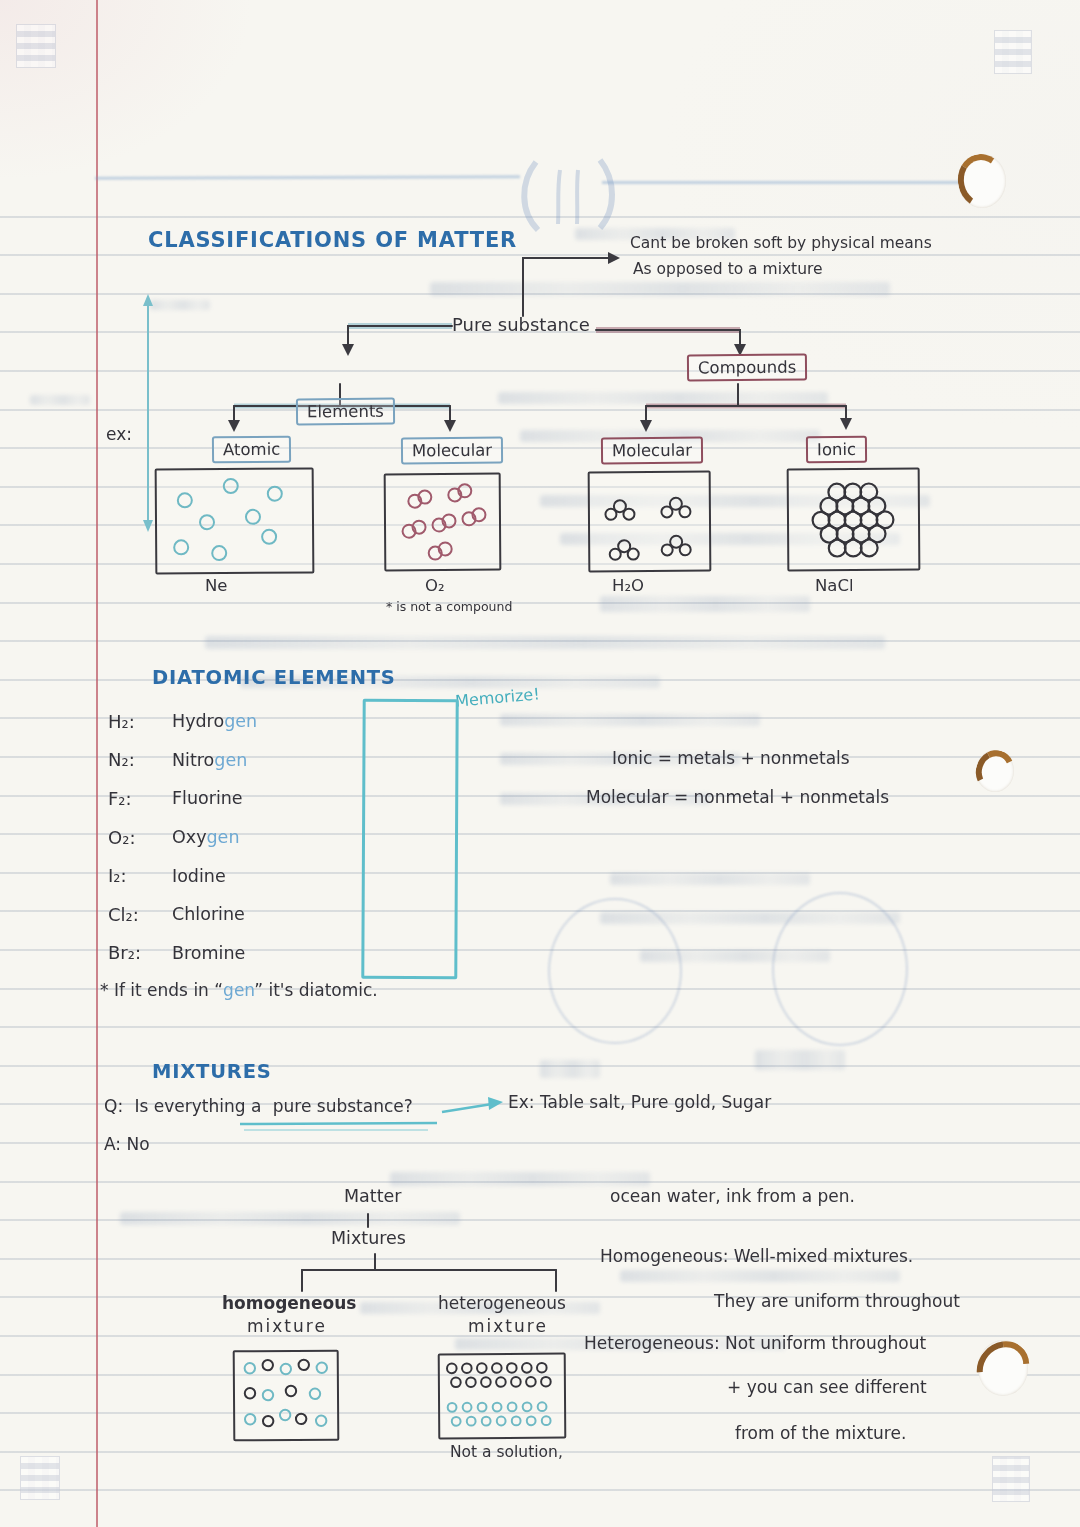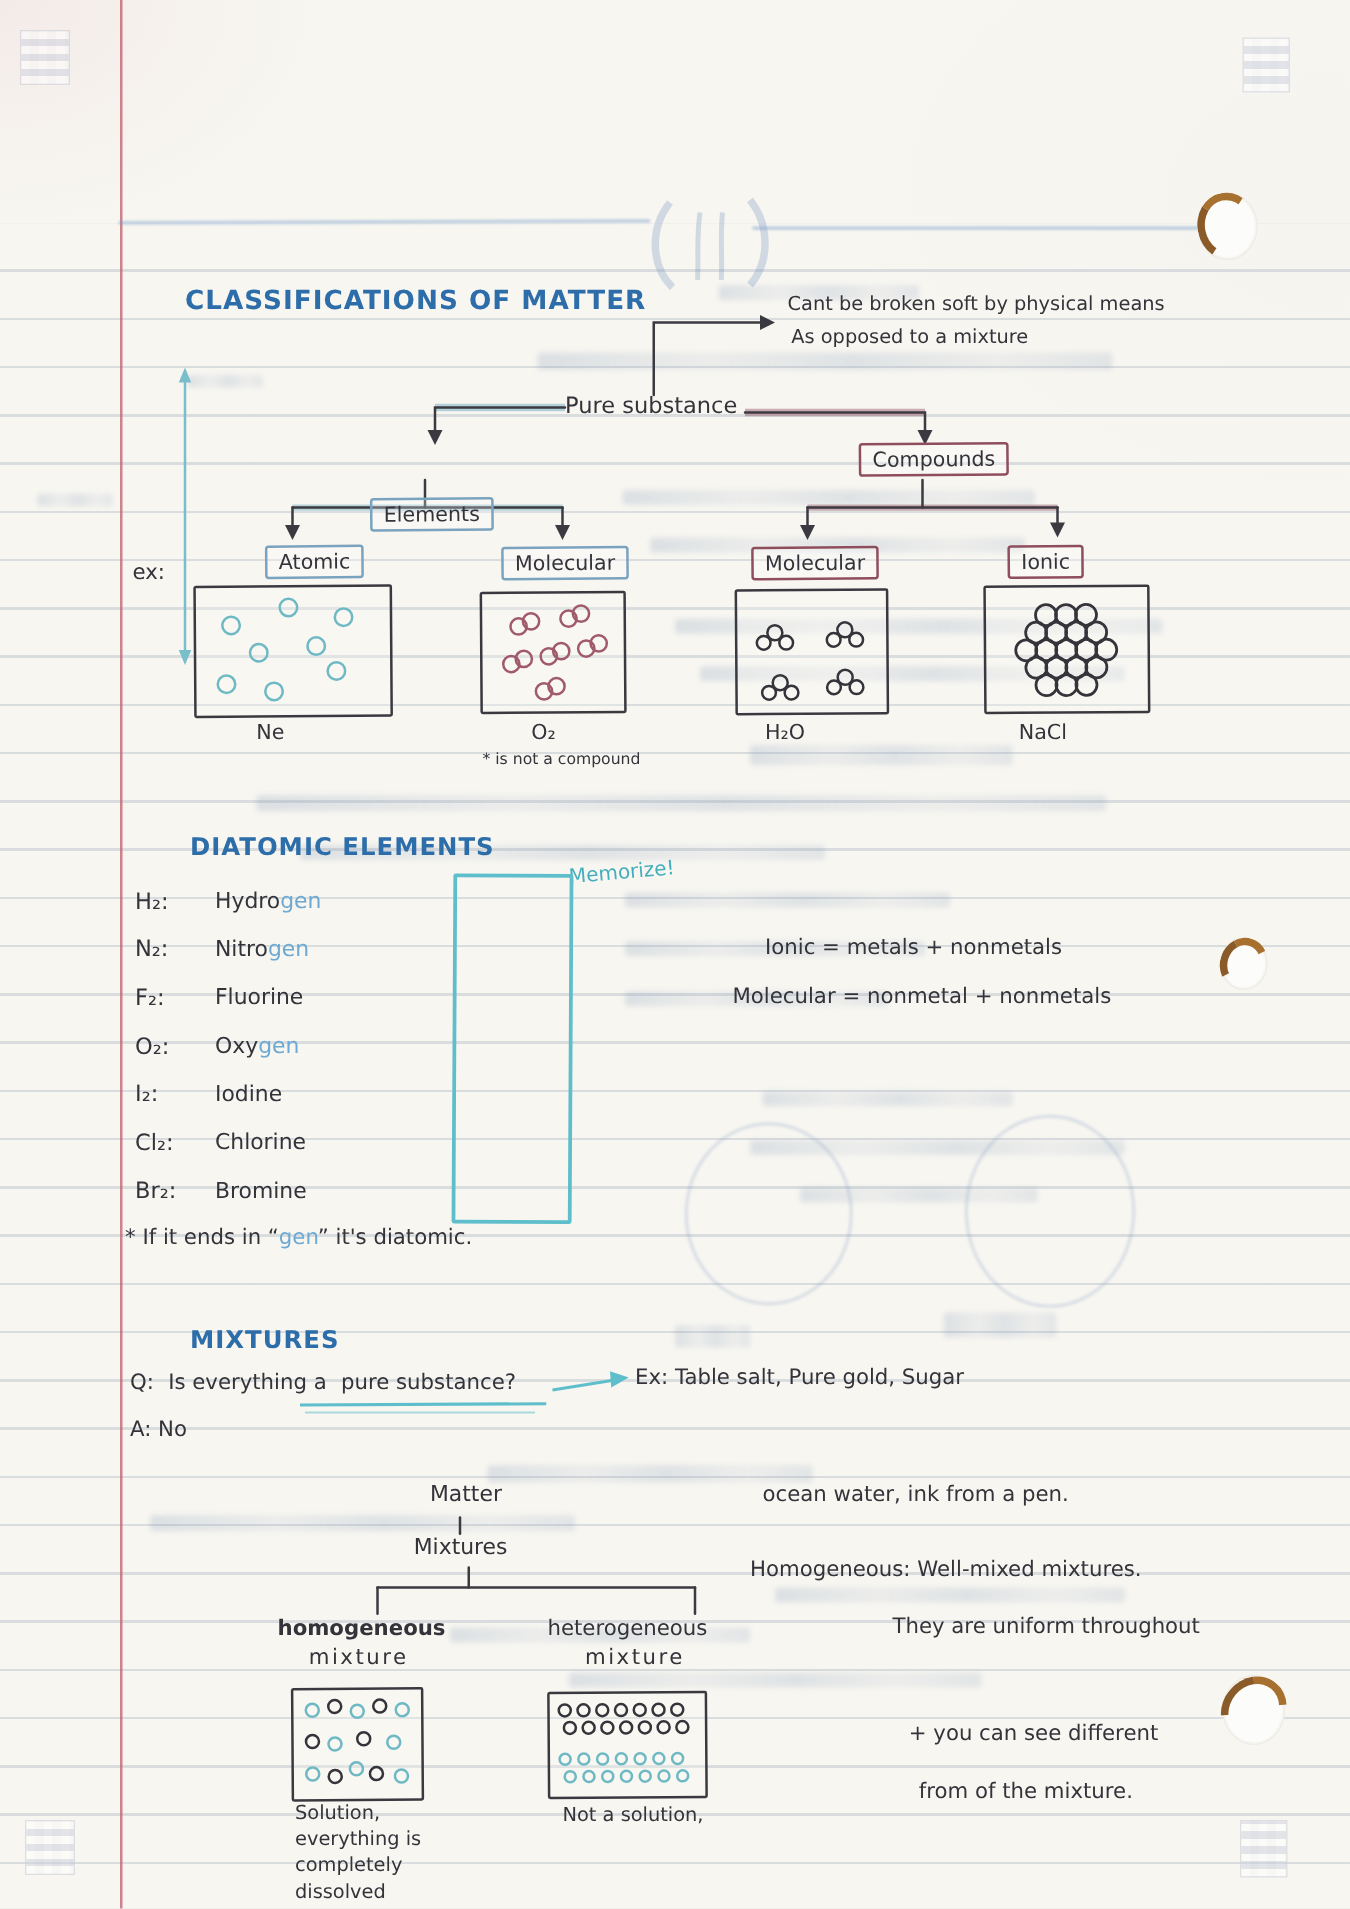--- a/index.html
+++ b/index.html
@@ -156,7 +156,7 @@
   <div class="abs hbox" style="left:401px;top:437px;">Molecular</div>
   <div class="abs hbox red" style="left:601px;top:437px;">Molecular</div>
   <div class="abs hbox red" style="left:806px;top:436px;">Ionic</div>
-  <div class="abs ink" style="left:106px;top:448px;font-size:17px;">ex:</div>
+  <div class="abs ink" style="left:106px;top:424px;font-size:17px;">ex:</div>
 
   <div class="abs drawbox" style="left:155px;top:468px;width:155px;height:102px;">
     <svg width="155" height="102" viewBox="0 0 155 102">

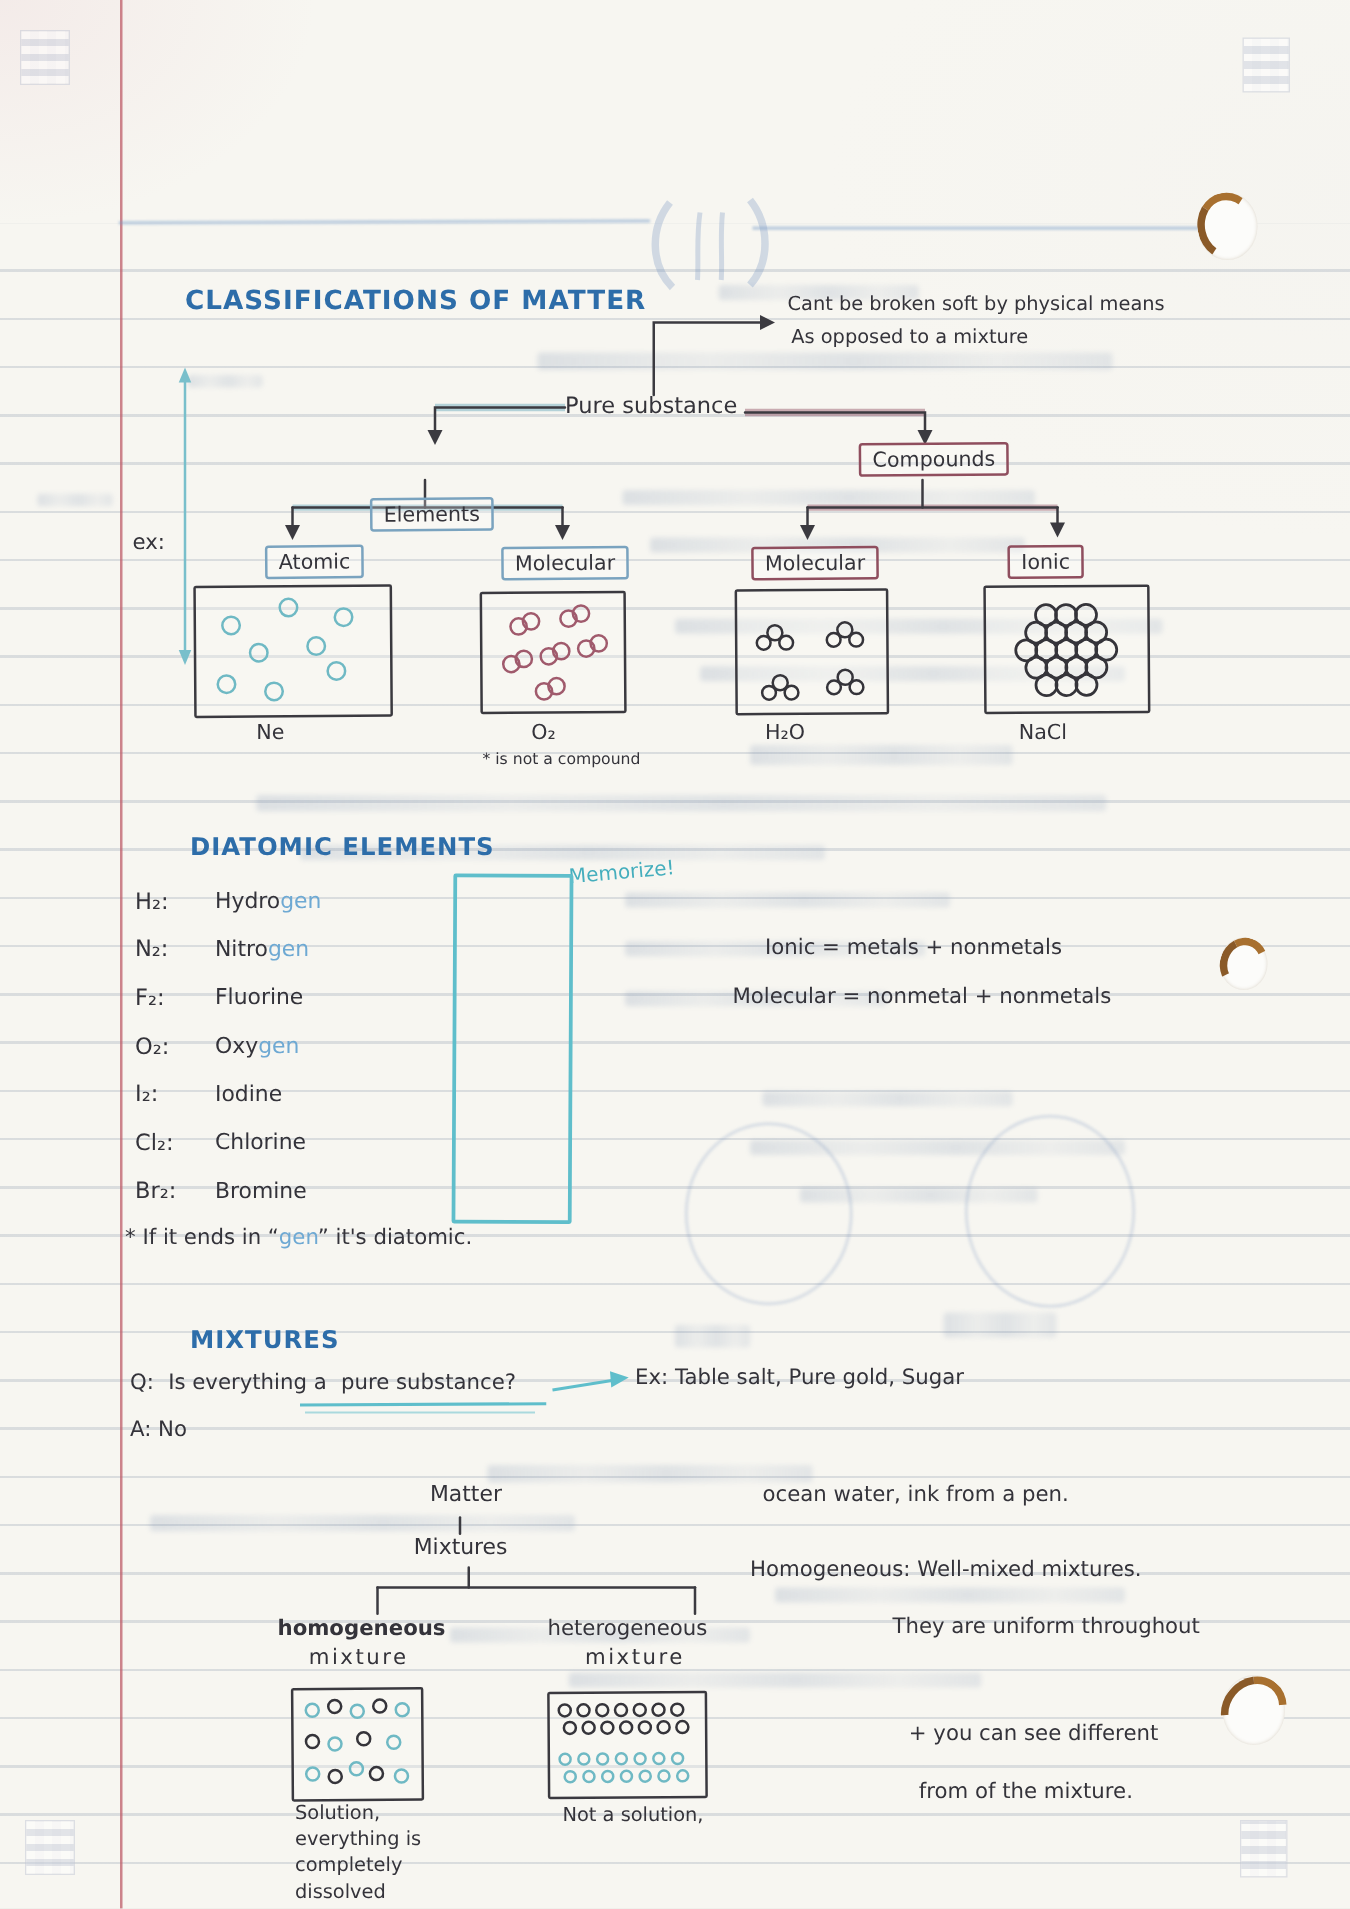--- a/index.html
+++ b/index.html
@@ -369,6 +369,7 @@
 
   <div class="abs body17" style="left:600px;top:1246px;">Homogeneous: Well-mixed mixtures.</div>
   <div class="abs body17" style="left:714px;top:1291px;">They are uniform throughout</div>
+  <div class="abs body17" style="left:584px;top:1333px;">Heterogeneous: Not uniform throughout</div>
   <div class="abs body17" style="left:727px;top:1377px;">+ you can see different</div>
   <div class="abs body17" style="left:735px;top:1423px;">from of the mixture.</div>
 

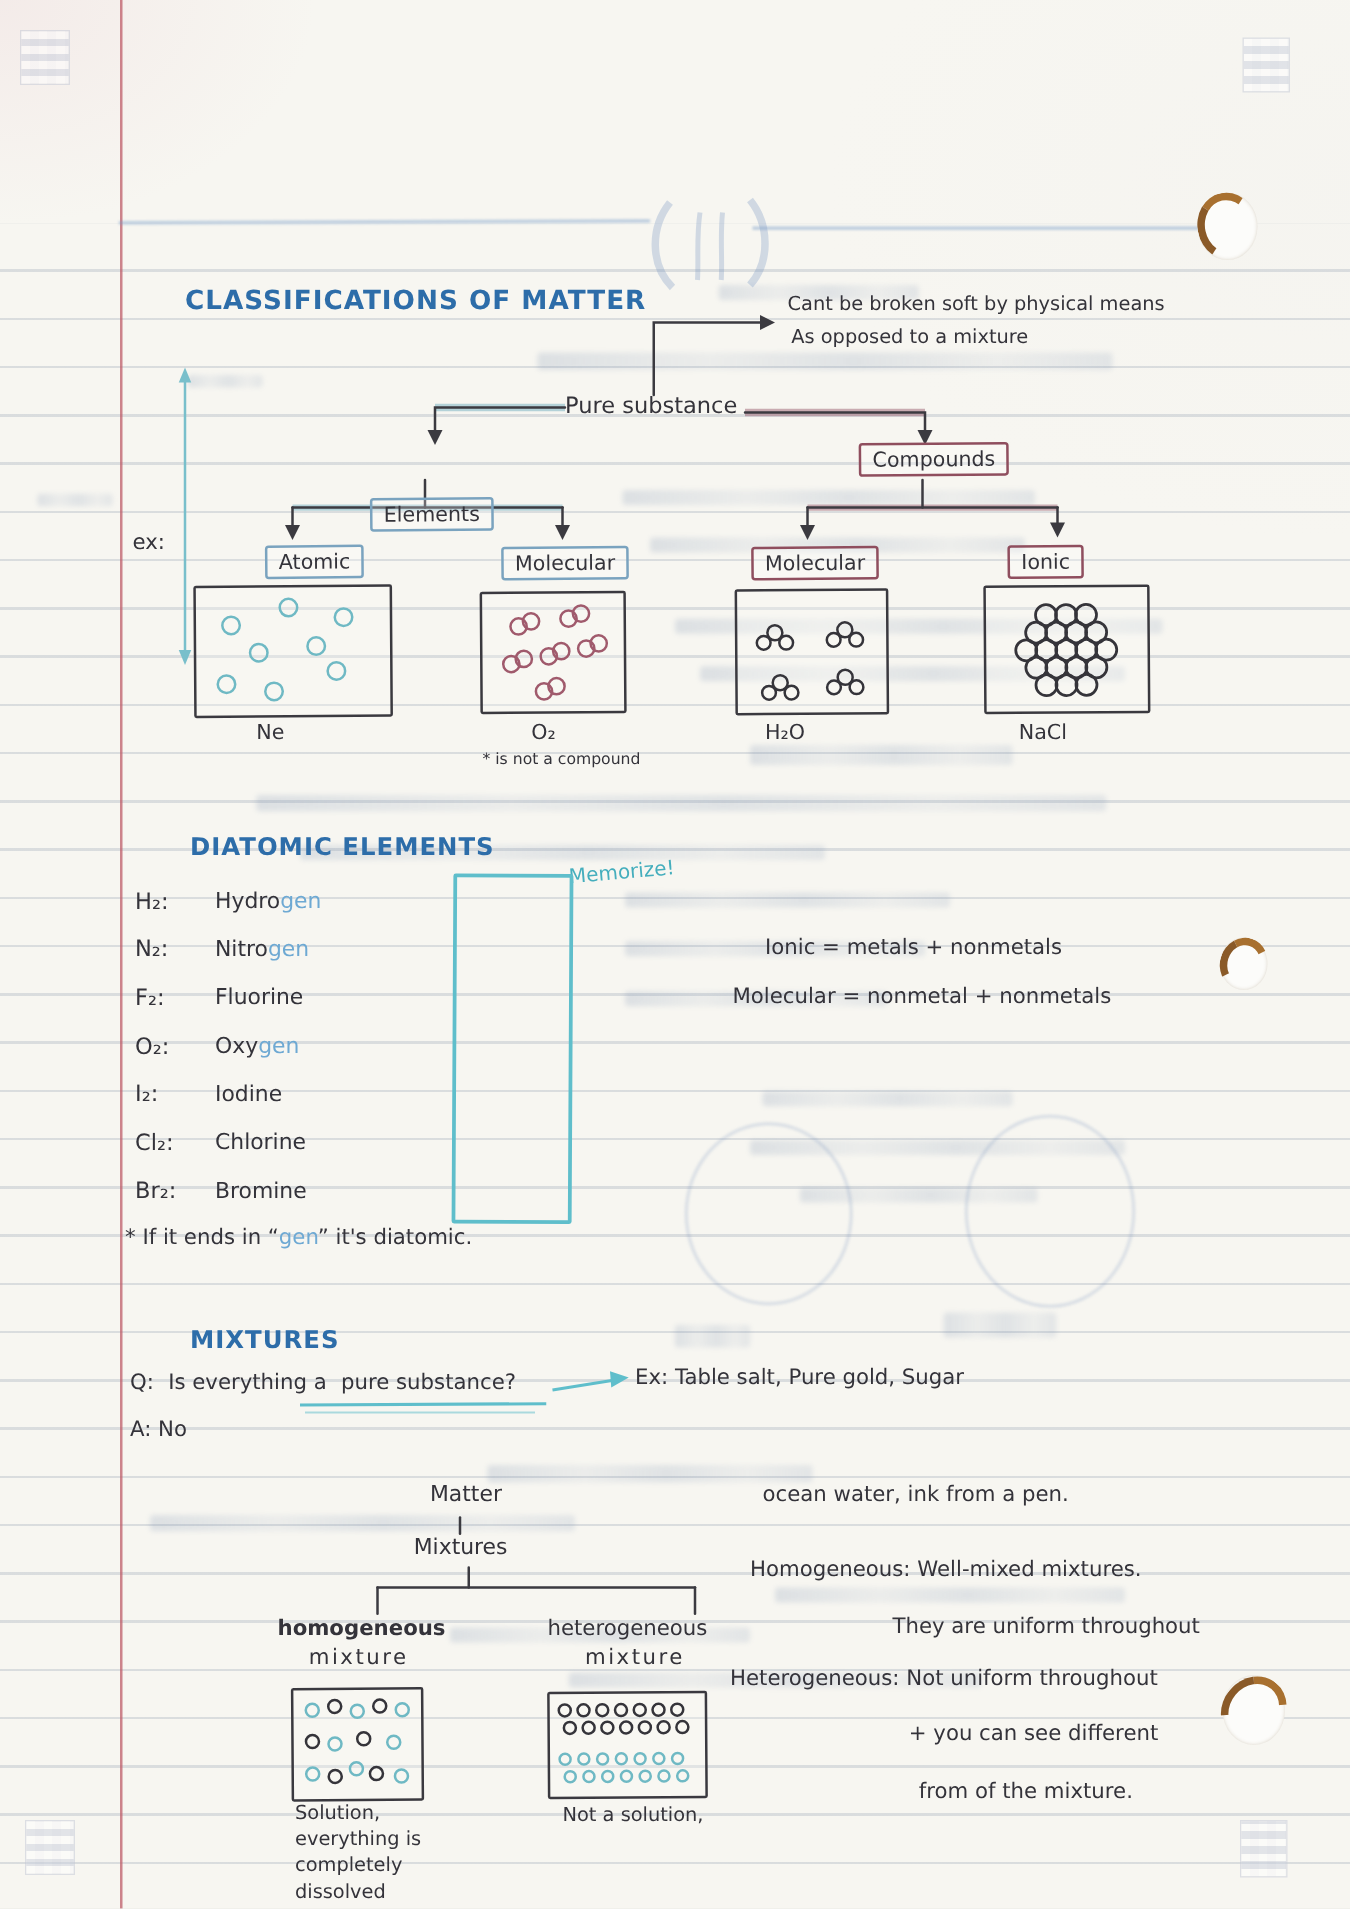--- a/index.html
+++ b/index.html
@@ -359,12 +359,6 @@
     </svg>
   </div>
 
-  <div class="abs cap" style="left:236px;top:1440px;">
-    <div>Solution,</div>
-    <div>everything is</div>
-    <div>completely</div>
-    <div>dissolved</div>
-  </div>
   <div class="abs cap" style="left:450px;top:1442px;">Not a solution,</div>
 
   <div class="abs body17" style="left:600px;top:1246px;">Homogeneous: Well-mixed mixtures.</div>

